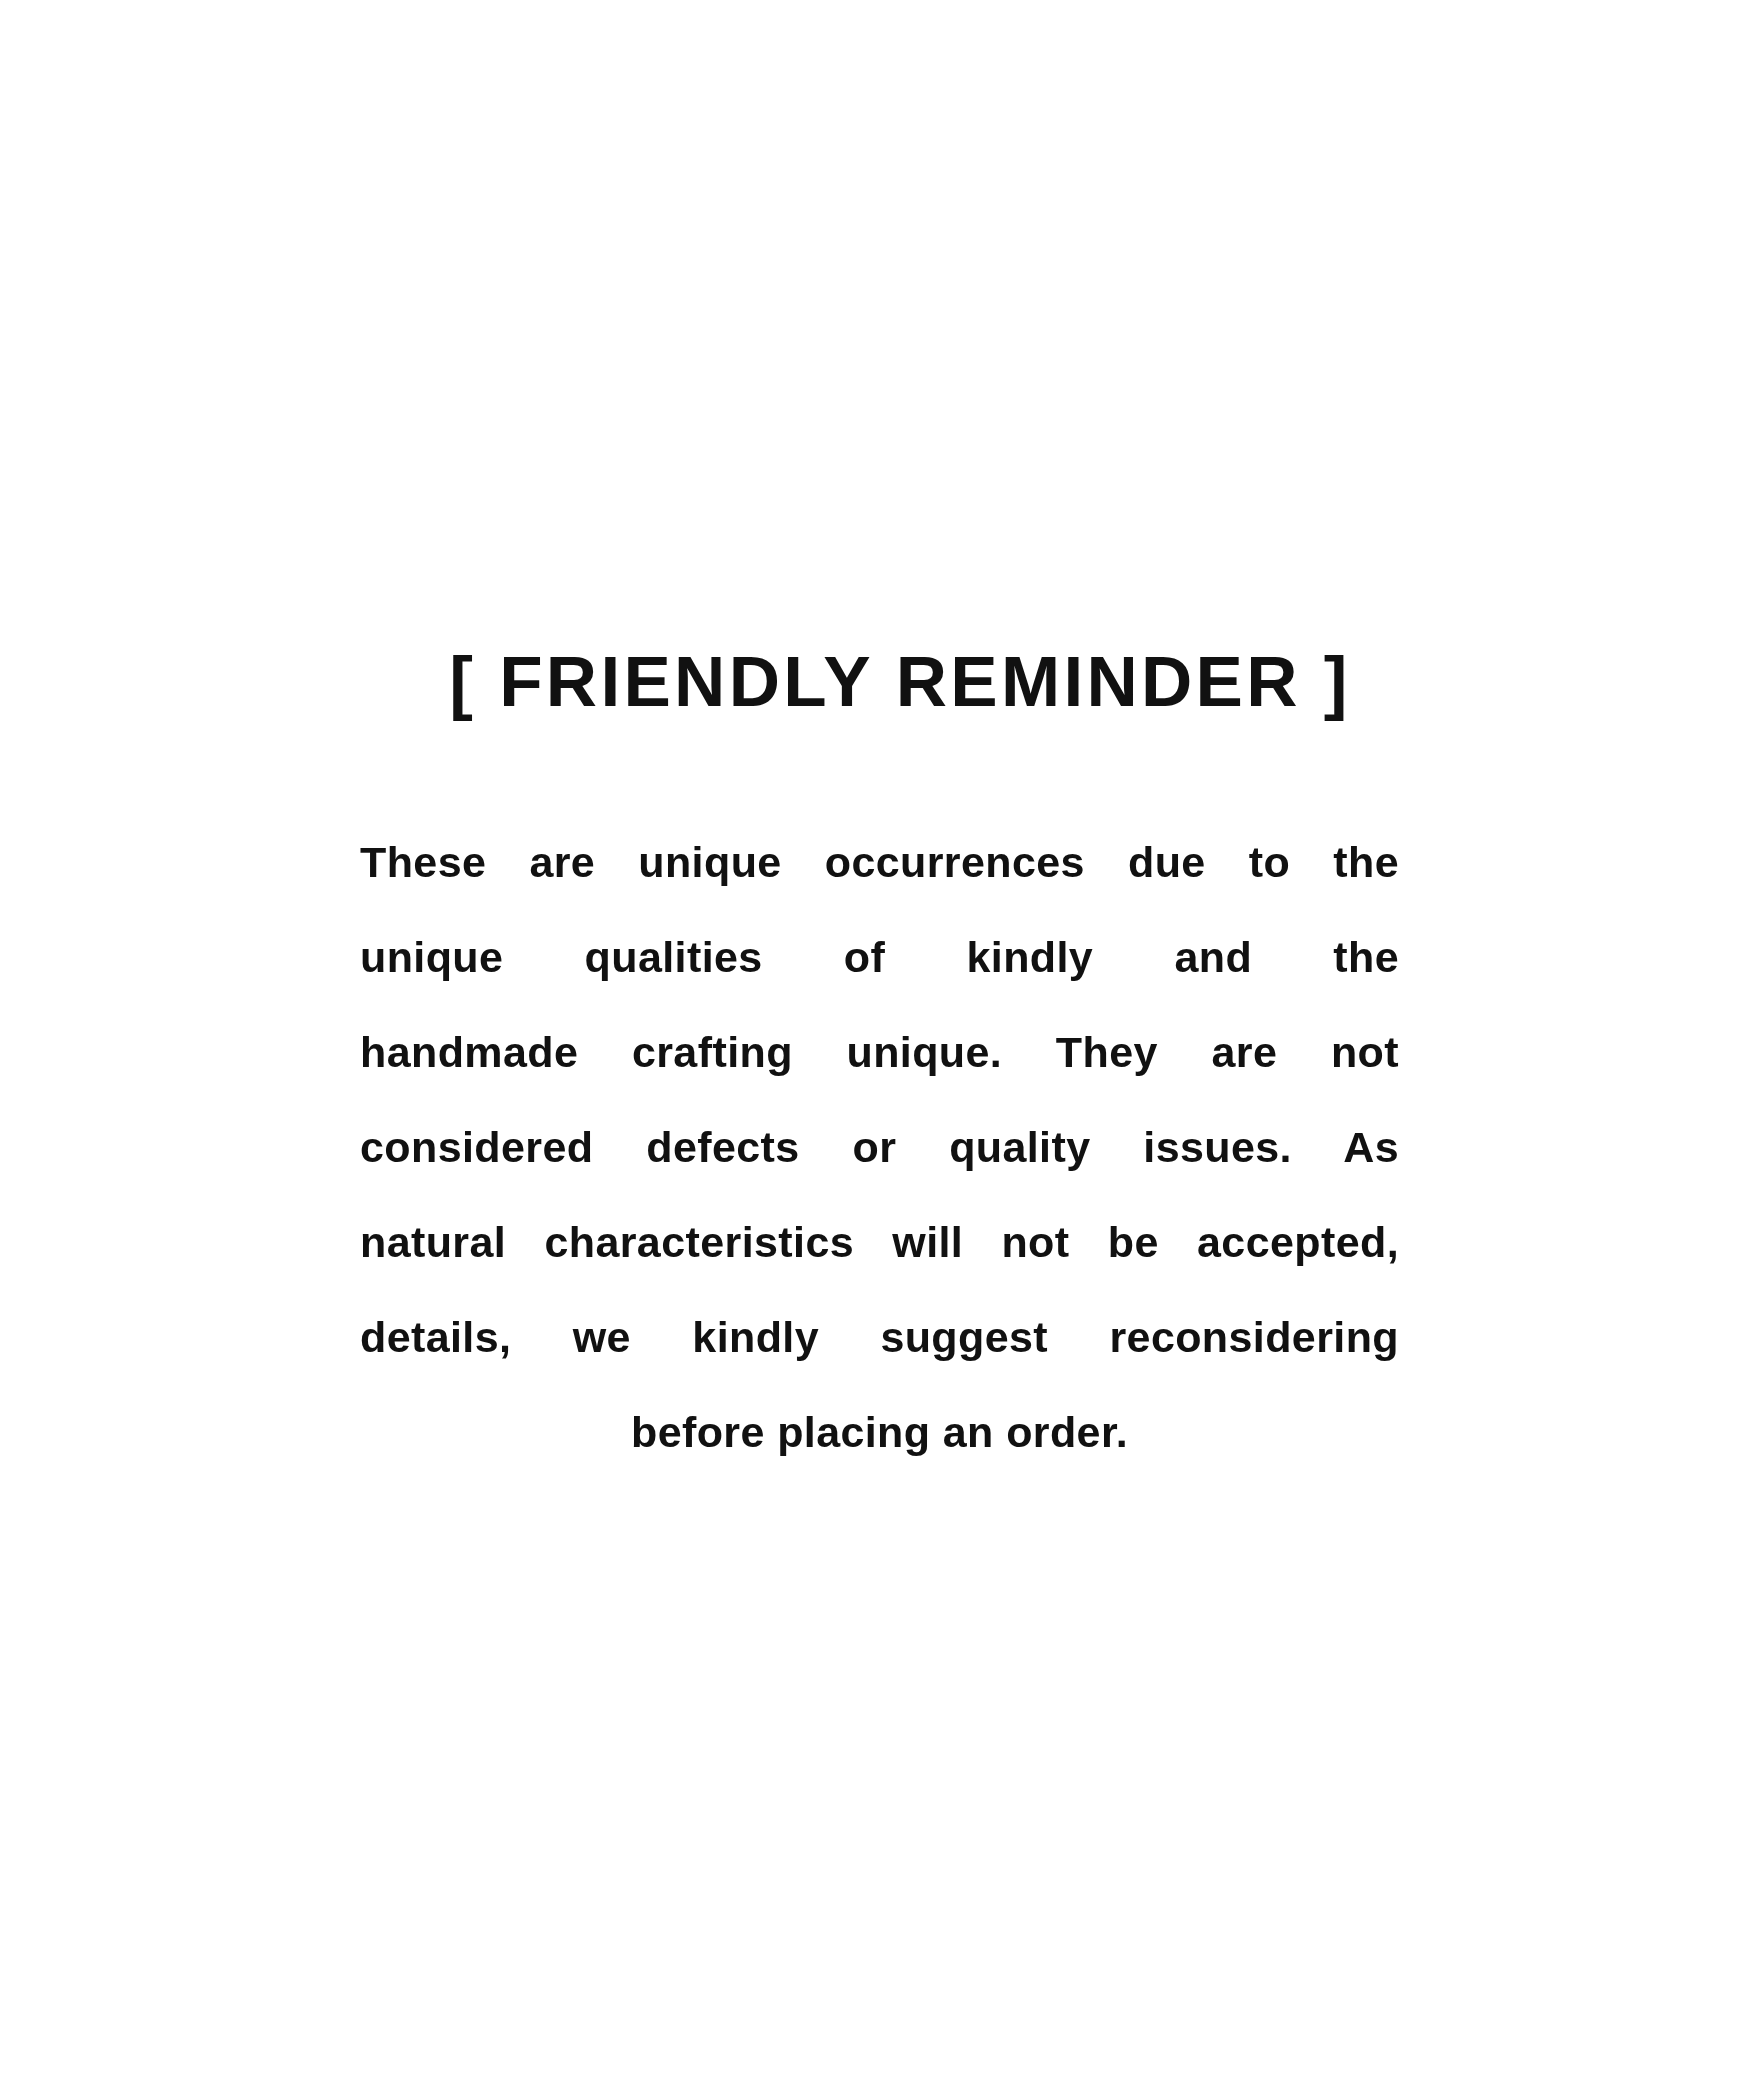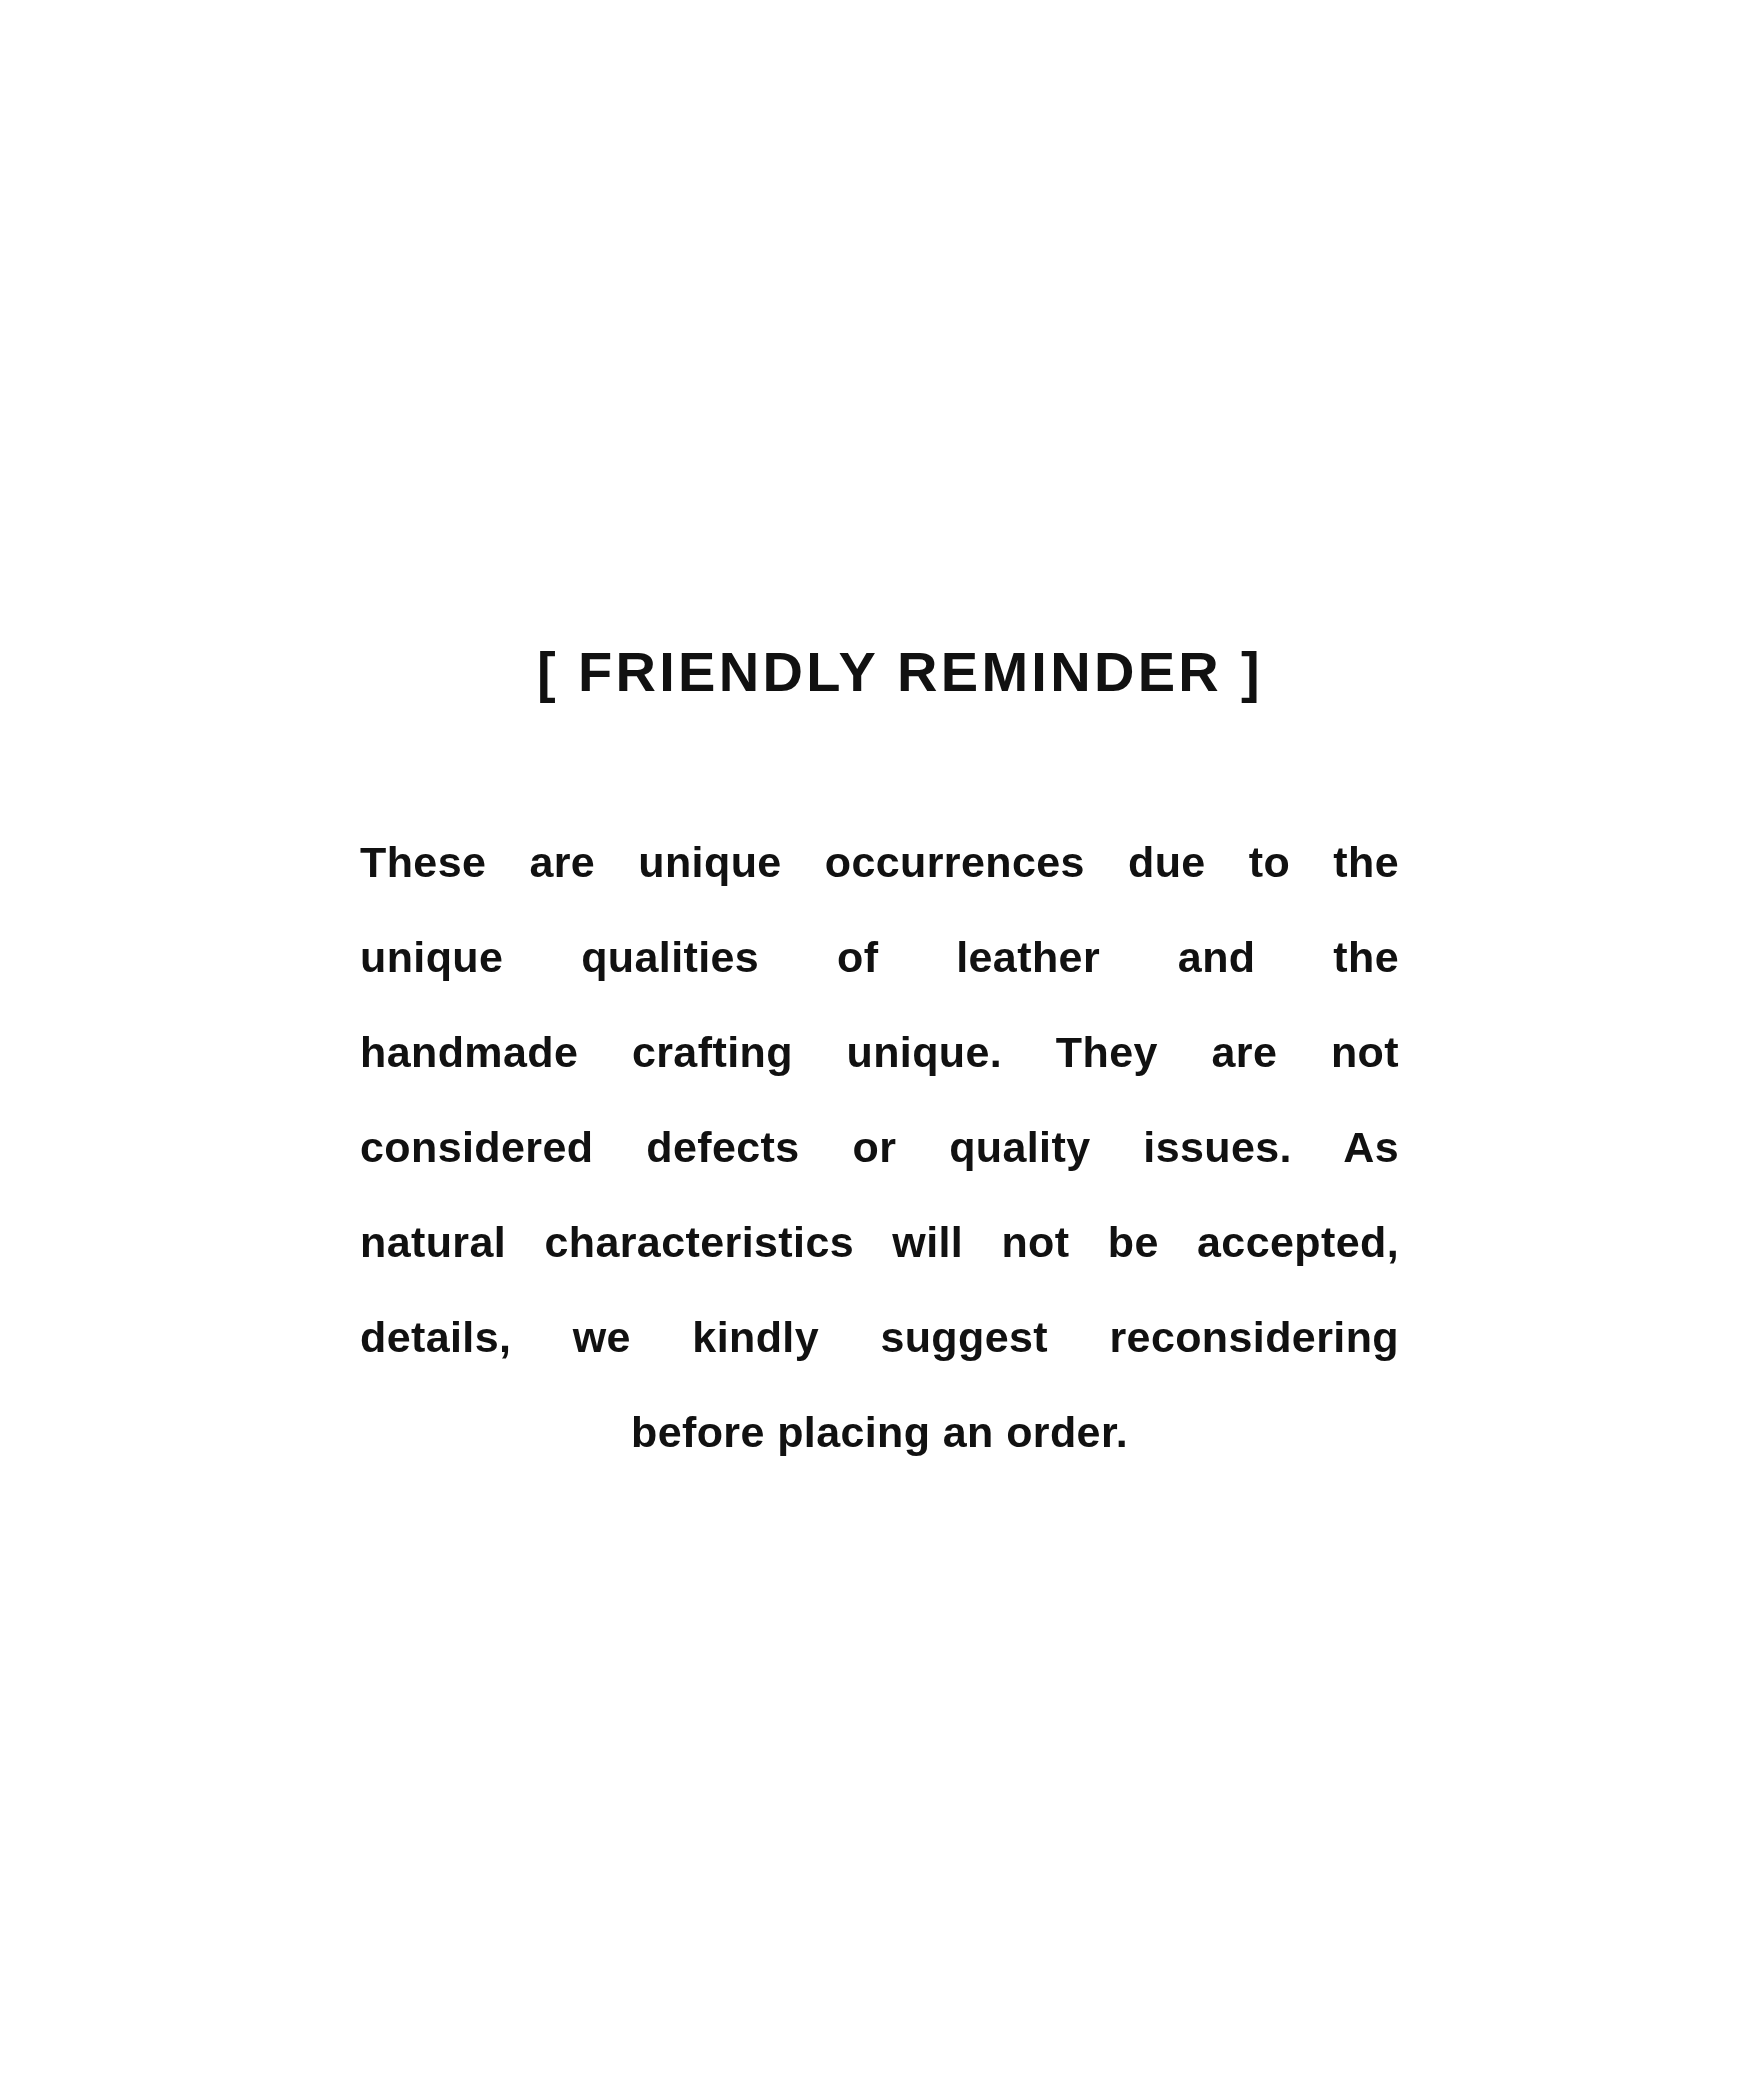--- a/index.html
+++ b/index.html
@@ -26,7 +26,7 @@
     left: 0;
     right: 0;
     text-align: center;
-    font-size: 56px;
+    font-size: 71px;
     line-height: 100px;
     font-weight: 700;
     letter-spacing: 3.3px;

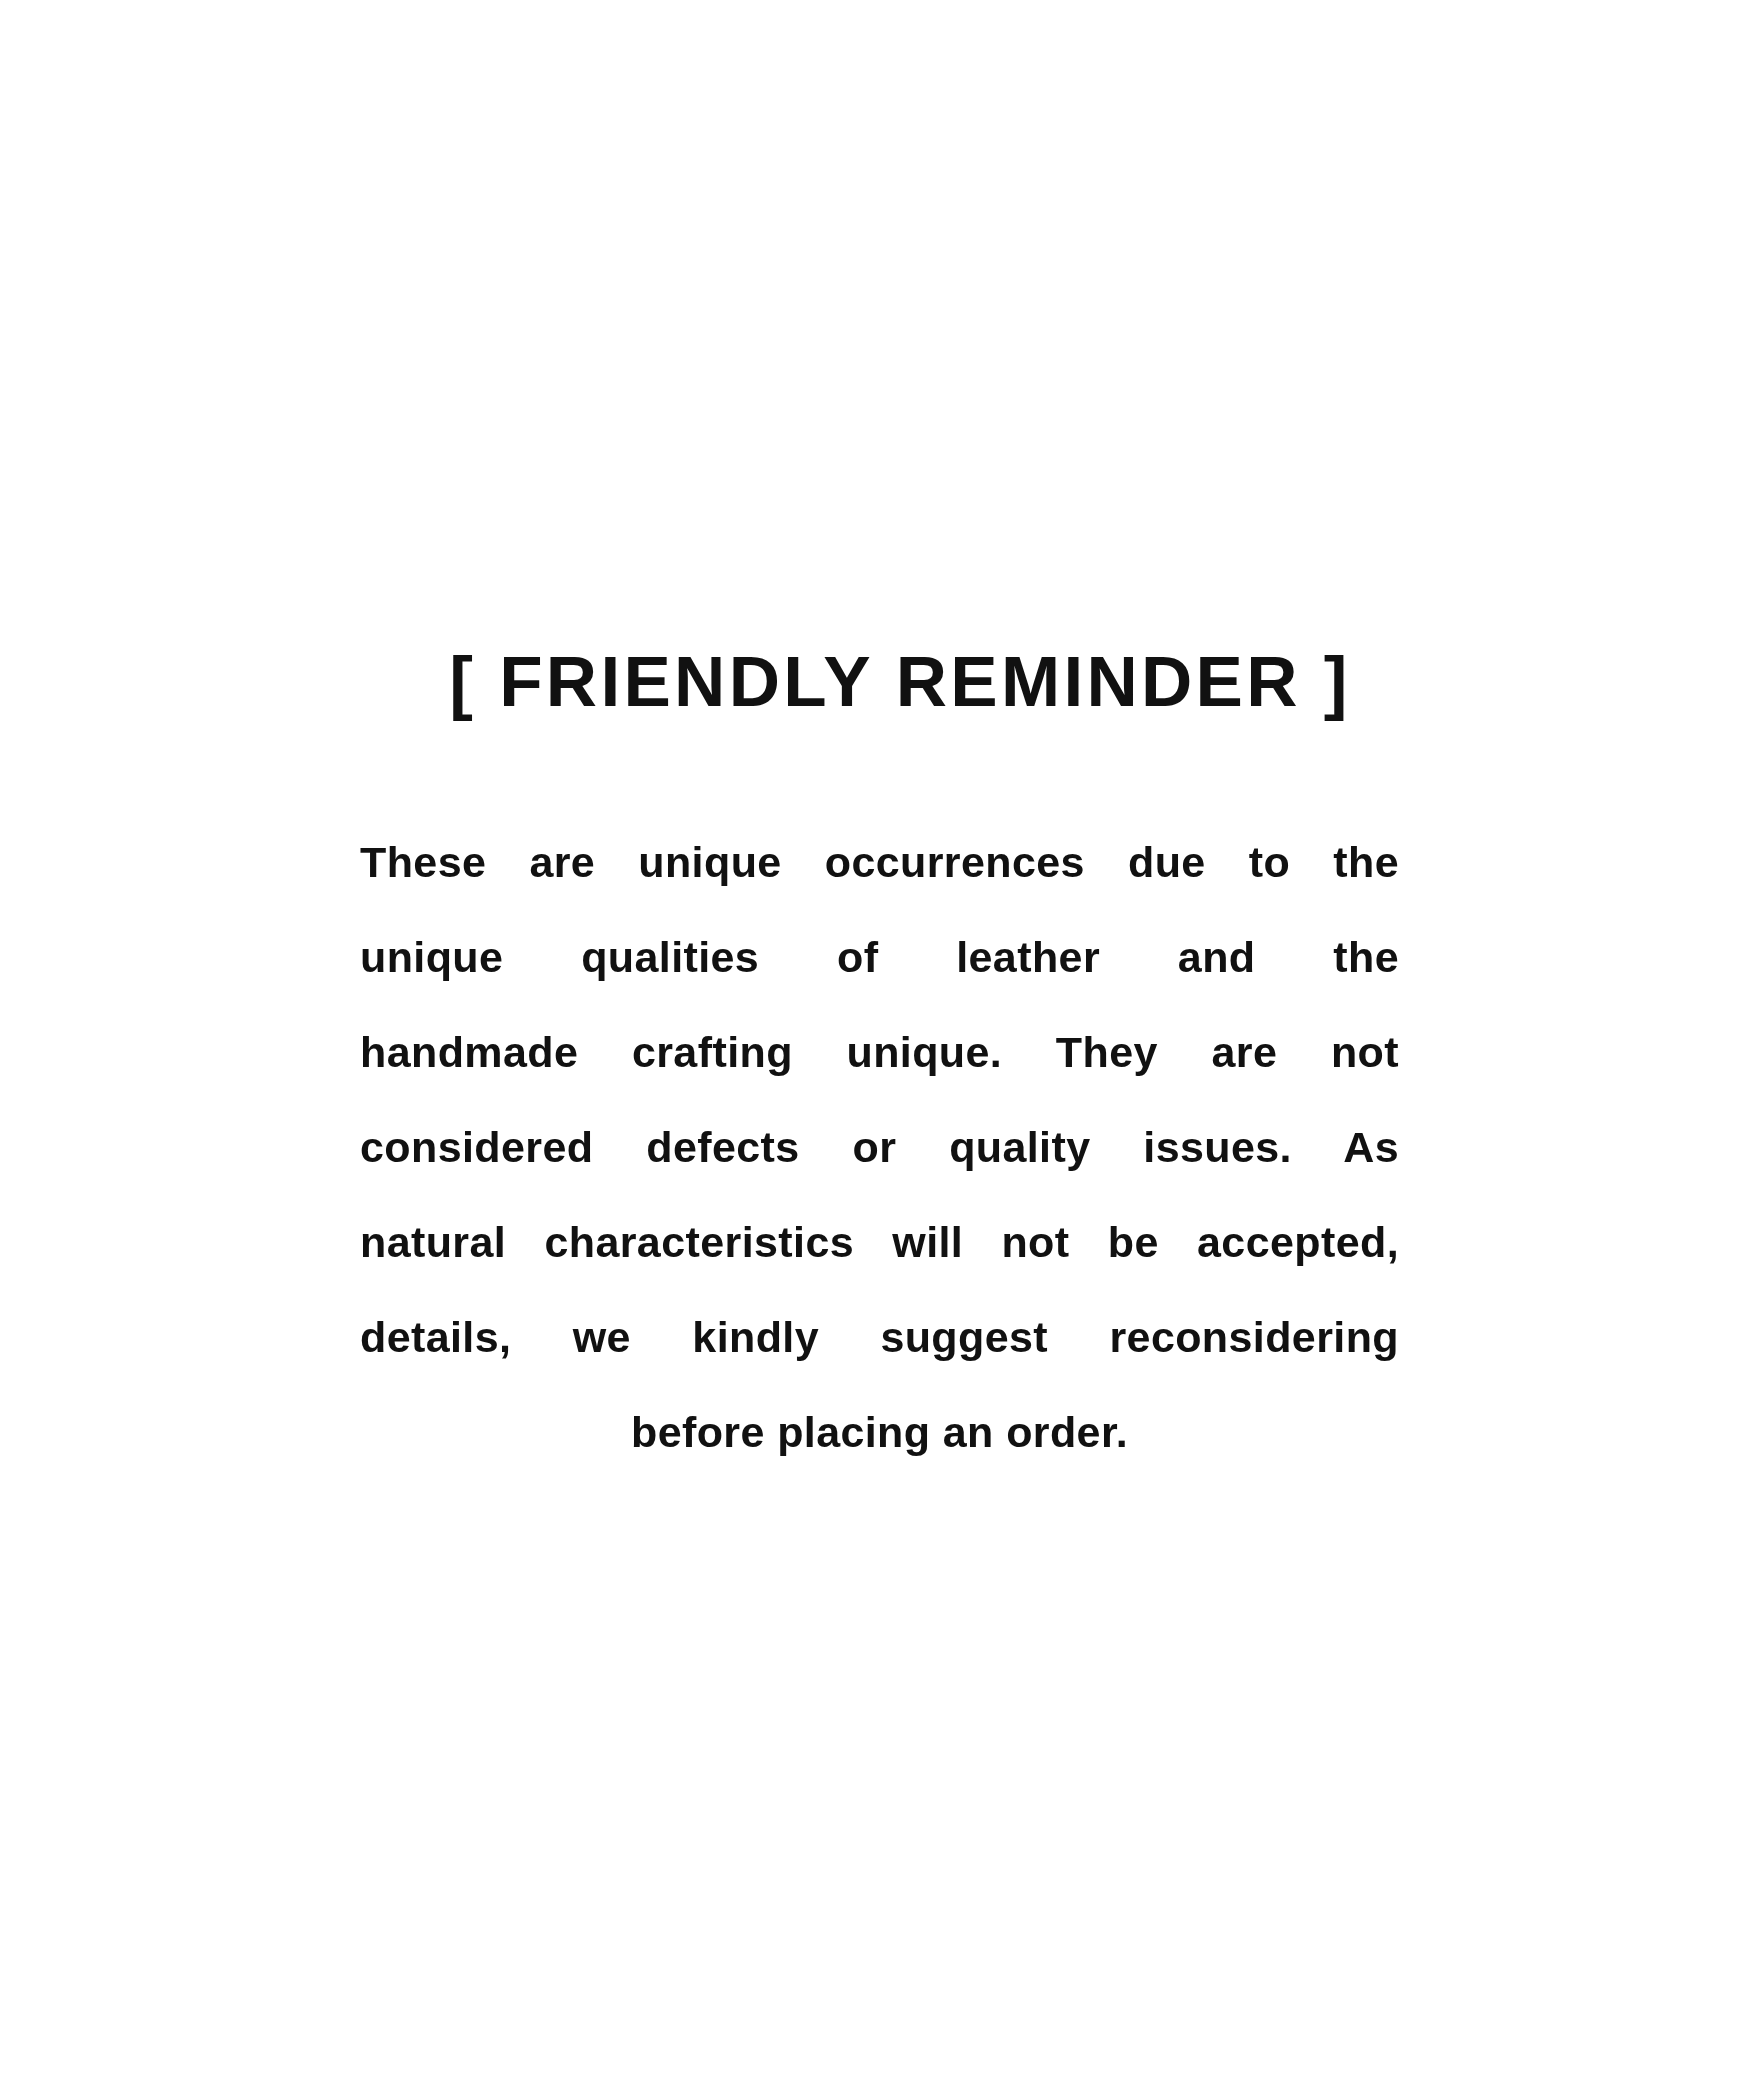--- a/index.html
+++ b/index.html
@@ -65,7 +65,7 @@
 
   <div class="reminder-body">
     <div class="body-line">These are unique occurrences due to the</div>
-    <div class="body-line">unique qualities of leather and the</div>
+    <div class="body-line">unique qualities of kindly and the</div>
     <div class="body-line">handmade crafting unique. They are not</div>
     <div class="body-line">considered defects or quality issues. As</div>
     <div class="body-line">natural characteristics will not be accepted,</div>

